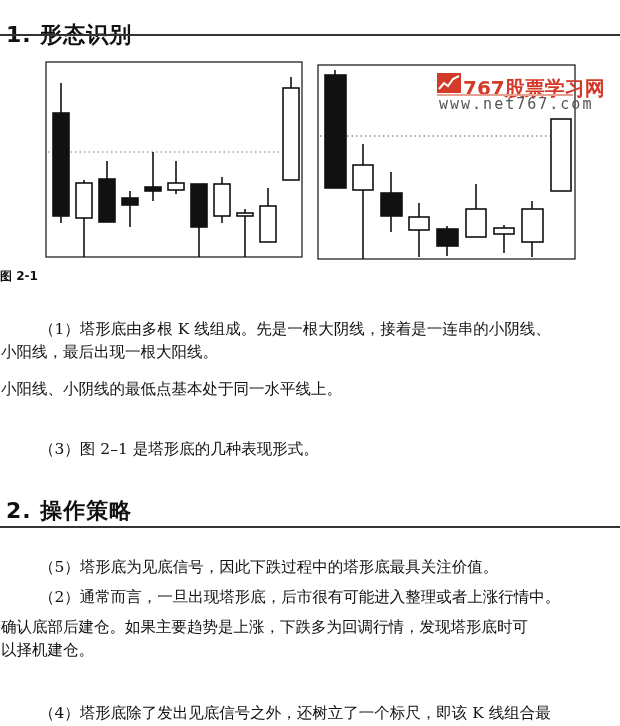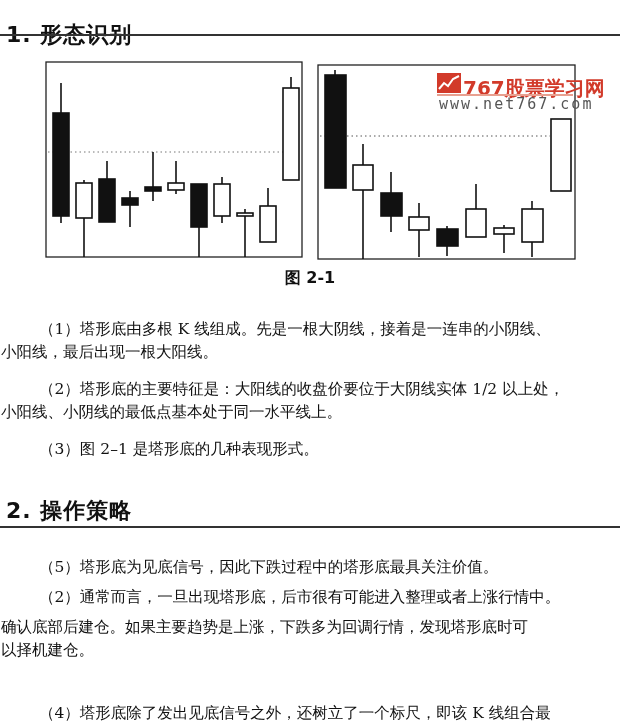--- a/index.html
+++ b/index.html
@@ -7,7 +7,7 @@
   .h{position:absolute;left:6px;font-family:"DejaVu Sans","Liberation Sans",sans-serif;font-weight:bold;font-size:22px;letter-spacing:1px;}
   .rule{position:absolute;left:0;width:620px;height:2px;background:#333;}
   .chart{position:absolute;}
-  .caption{position:absolute;left:0;width:620px;text-align:center;top:268px;font-family:"DejaVu Sans","Liberation Sans",sans-serif;font-weight:bold;font-size:16px;}
+  .caption{position:absolute;left:0;width:620px;text-align:left;top:268px;font-family:"DejaVu Sans","Liberation Sans",sans-serif;font-weight:bold;font-size:12px;}
   .p{position:absolute;left:1px;width:614px;font-size:15.5px;line-height:23px;}
   .p .ind{display:inline-block;width:38px;}
   .logo-text{font-family:"DejaVu Sans","Liberation Sans",sans-serif;}

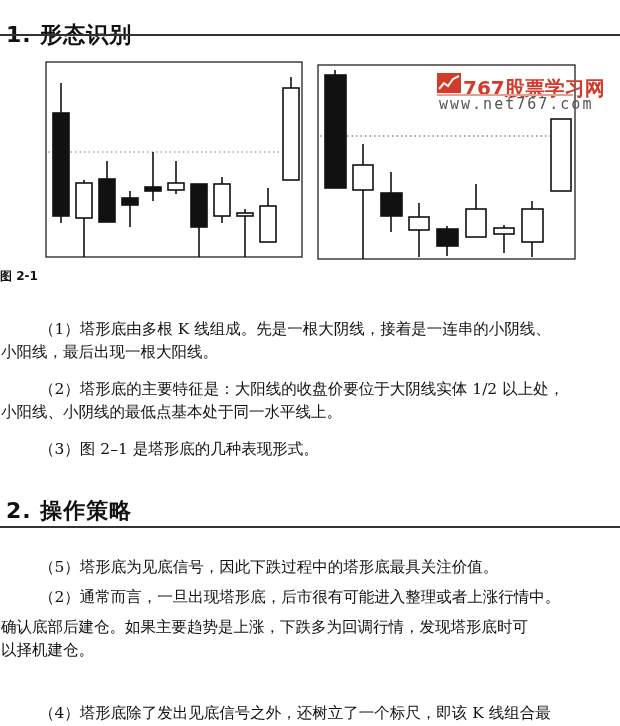--- a/index.html
+++ b/index.html
@@ -99,7 +99,6 @@
   <div>小阳线，最后出现一根大阳线。</div>
 </div>
 <div class="p" style="top:378px;">
-  <div><span class="ind"></span><span>（2）塔形底的主要特征是：大阳线的收盘价要位于大阴线实体 1/2 以上处，</span></div>
   <div>小阳线、小阴线的最低点基本处于同一水平线上。</div>
 </div>
 <div class="p" style="top:438px;">

